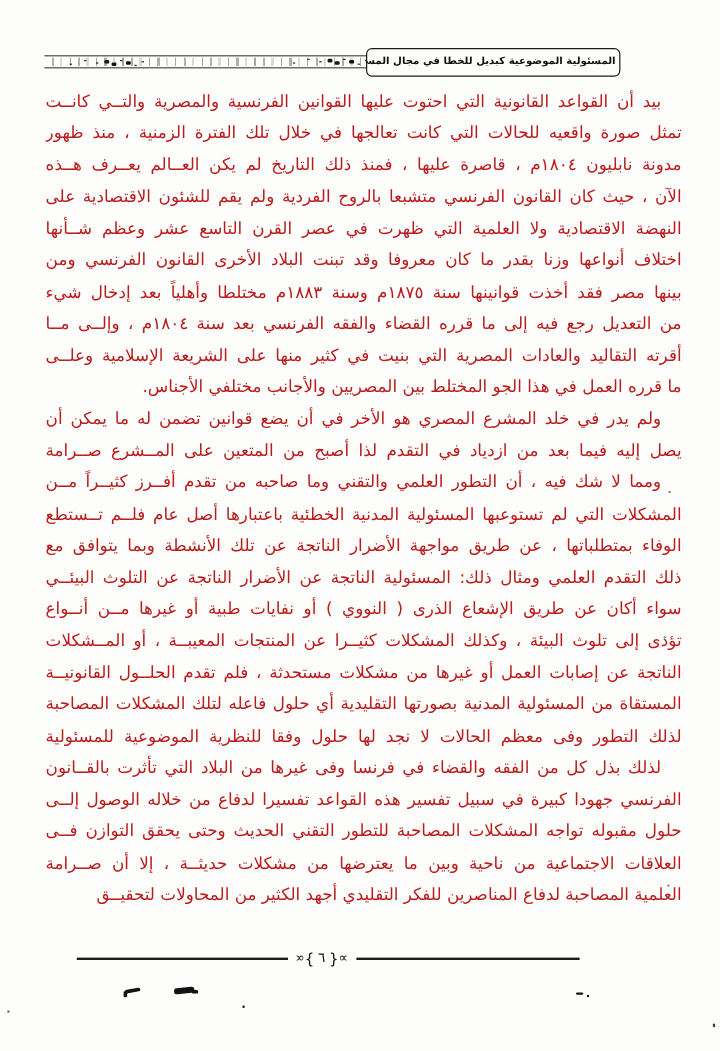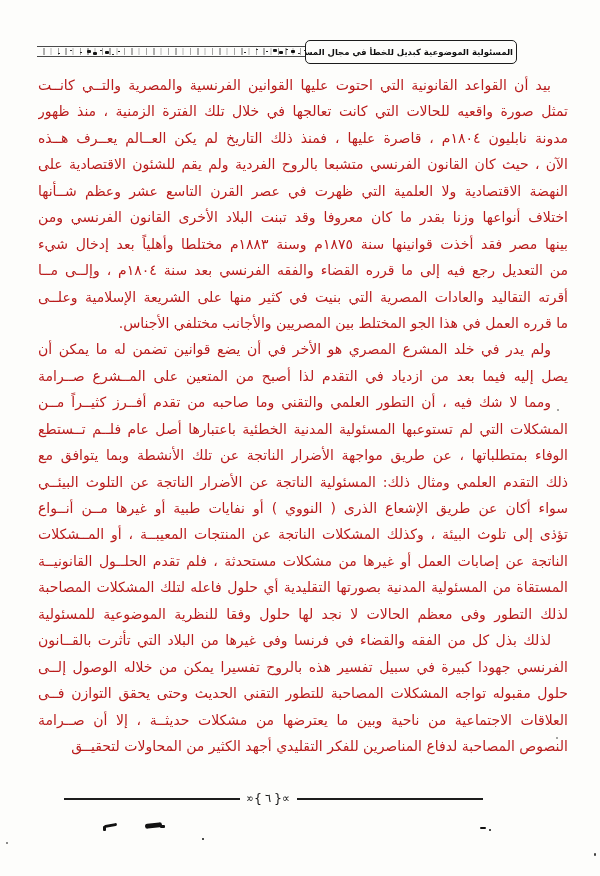--- a/index.html
+++ b/index.html
@@ -119,7 +119,7 @@
         <div class="line">الوفاء بمتطلباتها ، عن طريق مواجهة الأضرار الناتجة عن تلك الأنشطة وبما يتوافق مع</div>
         <div class="line">ذلك التقدم العلمي ومثال ذلك: المسئولية الناتجة عن الأضرار الناتجة عن التلوث البيئــي</div>
         <div class="line">سواء أكان عن طريق الإشعاع الذرى ( النووي ) أو نفايات طبية أو غيرها مــن أنــواع</div>
-        <div class="line">تؤدى إلى تلوث البيئة ، وكذلك المشكلات الناتجة عن المنتجات المعيبــة ، أو المــشكلات</div>
+        <div class="line">تؤدى إلى تلوث البيئة ، وكذلك المشكلات كثيــرا عن المنتجات المعيبــة ، أو المــشكلات</div>
         <div class="line">الناتجة عن إصابات العمل أو غيرها من مشكلات مستحدثة ، فلم تقدم الحلــول القانونيــة</div>
         <div class="line">المستقاة من المسئولية المدنية بصورتها التقليدية أي حلول فاعله لتلك المشكلات المصاحبة</div>
         <div class="line last">لذلك التطور وفى معظم الحالات لا نجد لها حلول وفقا للنظرية الموضوعية للمسئولية المدنية.</div>

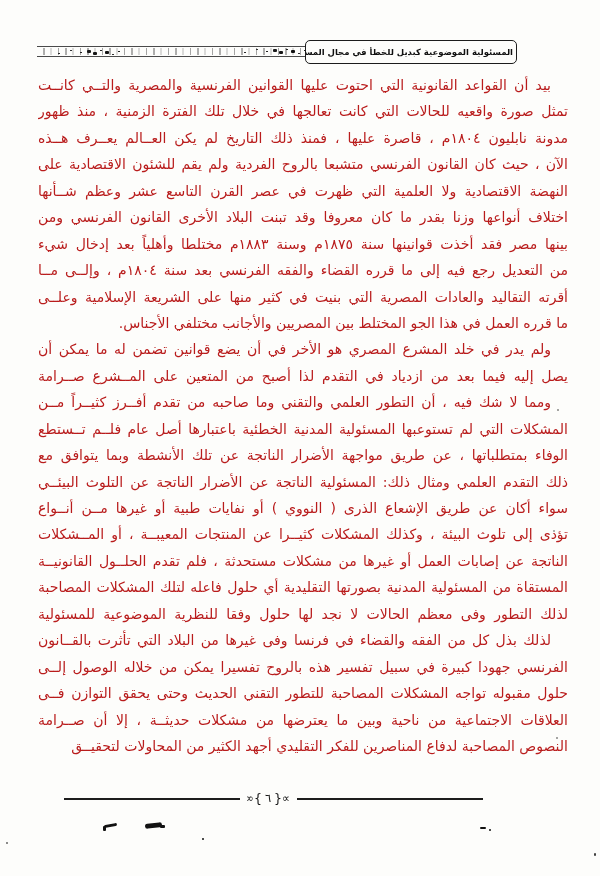--- a/index.html
+++ b/index.html
@@ -126,7 +126,7 @@
       </div>
       <div class="para">
         <div class="line first">لذلك بذل كل من الفقه والقضاء في فرنسا وفى غيرها من البلاد التي تأثرت بالقــانون</div>
-        <div class="line">الفرنسي جهودا كبيرة في سبيل تفسير هذه بالروح تفسيرا يمكن من خلاله الوصول إلــى</div>
+        <div class="line">الفرنسي جهودا كبيرة في سبيل تفسير هذه القواعد تفسيرا لدفاع من خلاله الوصول إلــى</div>
         <div class="line">حلول مقبوله تواجه المشكلات المصاحبة للتطور التقني الحديث وحتى يحقق التوازن فــى</div>
         <div class="line">العلاقات الاجتماعية من ناحية وبين ما يعترضها من مشكلات حديثــة ، إلا أن صــرامة</div>
         <div class="line last">النصوص المصاحبة لدفاع المناصرين للفكر التقليدي أجهد الكثير من المحاولات لتحقيــق</div>

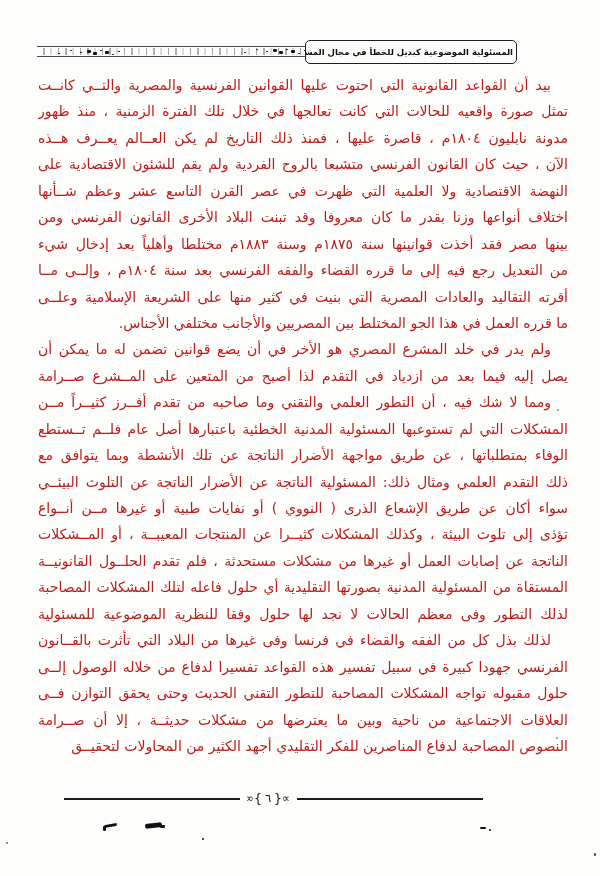--- a/index.html
+++ b/index.html
@@ -129,7 +129,7 @@
         <div class="line">الفرنسي جهودا كبيرة في سبيل تفسير هذه القواعد تفسيرا لدفاع من خلاله الوصول إلــى</div>
         <div class="line">حلول مقبوله تواجه المشكلات المصاحبة للتطور التقني الحديث وحتى يحقق التوازن فــى</div>
         <div class="line">العلاقات الاجتماعية من ناحية وبين ما يعترضها من مشكلات حديثــة ، إلا أن صــرامة</div>
-        <div class="line last">النصوص المصاحبة لدفاع المناصرين للفكر التقليدي أجهد الكثير من المحاولات لتحقيــق</div>
+        <div class="line last">العلمية المصاحبة لدفاع المناصرين للفكر التقليدي أجهد الكثير من المحاولات لتحقيــق</div>
       </div>
     </div>
 

